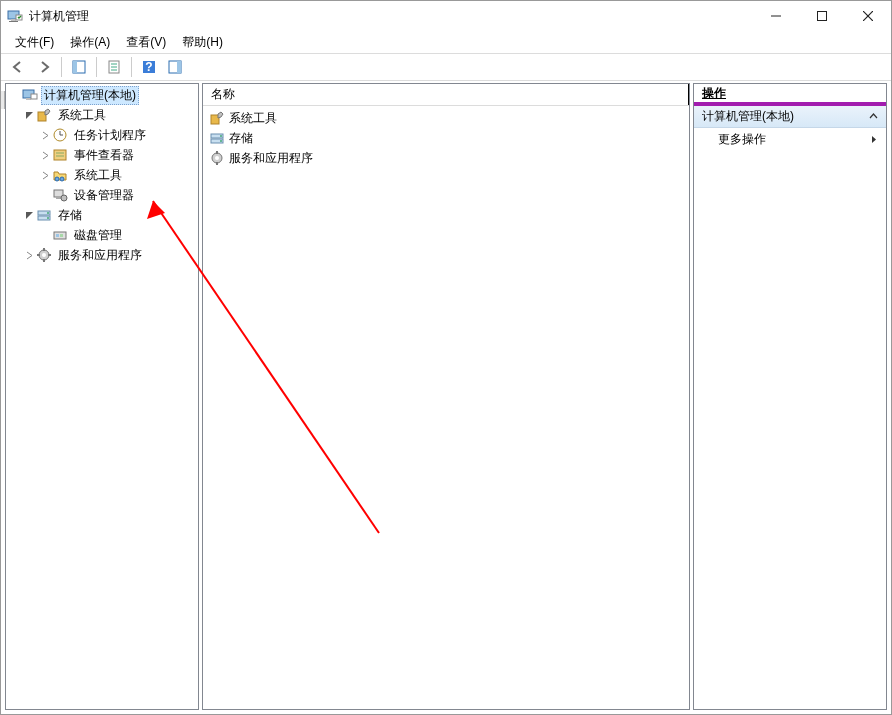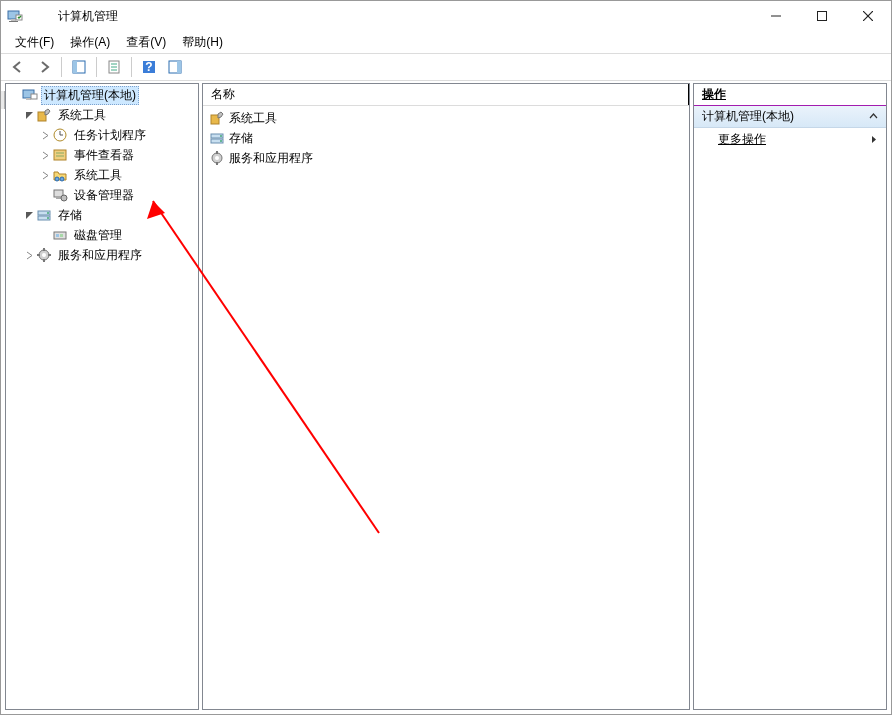--- a/index.html
+++ b/index.html
@@ -5,7 +5,7 @@
 * { box-sizing: border-box; margin: 0; padding: 0; font-family: "Microsoft YaHei", "Segoe UI", sans-serif; font-size: 12px; }
 body { background: #fff; width: 892px; height: 715px; overflow: hidden; border: 1px solid #999; position: relative; }
 
-.titlebar { height: 30px; display: flex; align-items: center; padding-left: 6px; background: #fff; gap: 29px; }
+.titlebar { height: 30px; display: flex; align-items: center; padding-left: 6px; background: #fff; }
 .titlebar .app-icon { width: 16px; height: 16px; margin-right: 6px; display:flex; align-items:center; justify-content:center; }
 .titlebar .title-text { flex: 1; }
 .win-btns { display: flex; height: 100%; }

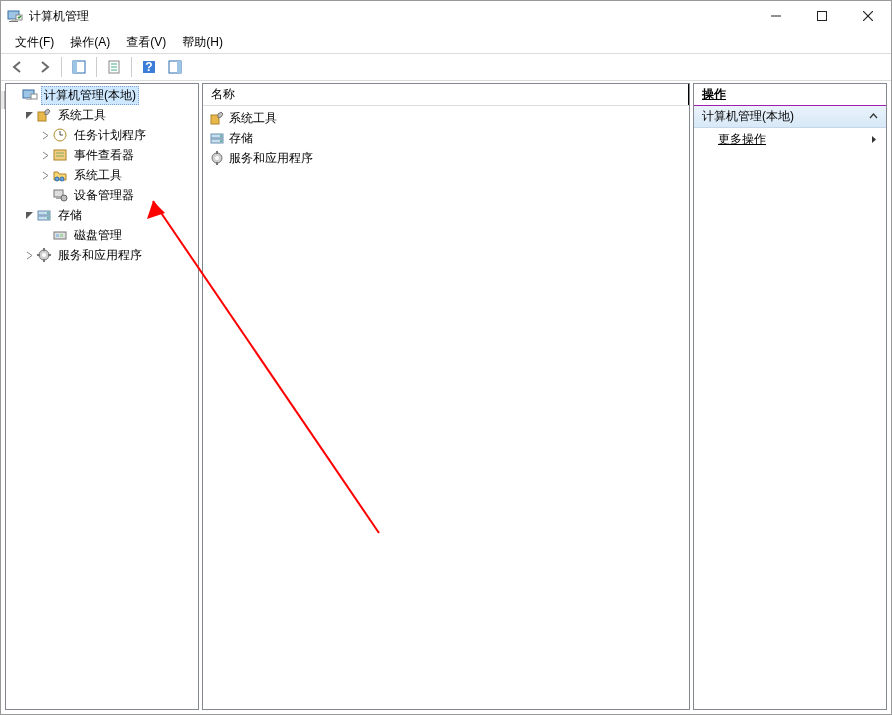--- a/index.html
+++ b/index.html
@@ -41,7 +41,7 @@
 .list-row { display:flex; align-items:center; height:20px; padding-left:6px; gap:4px; }
 .list-row .node-icon { width:16px; height:16px; display:flex; align-items:center; justify-content:center; }
 
-.actions-header { height:22px; border-bottom:1px solid #a21caf; display:flex; align-items:center; padding:0 8px; font-weight:bold;text-decoration:underline; }
+.actions-header { height:22px; border-bottom:4px solid #a21caf; display:flex; align-items:center; padding:0 8px; font-weight:bold;text-decoration:underline; }
 .actions-section-hdr { height:22px; background: linear-gradient(#eaf3fb,#d7e8f7); border-bottom:1px solid #c5d7e8; display:flex; align-items:center; justify-content:space-between; padding:0 8px; }
 .actions-link { height:22px; display:flex; align-items:center; justify-content:space-between; padding:0 8px 0 24px;text-decoration:underline; }
 

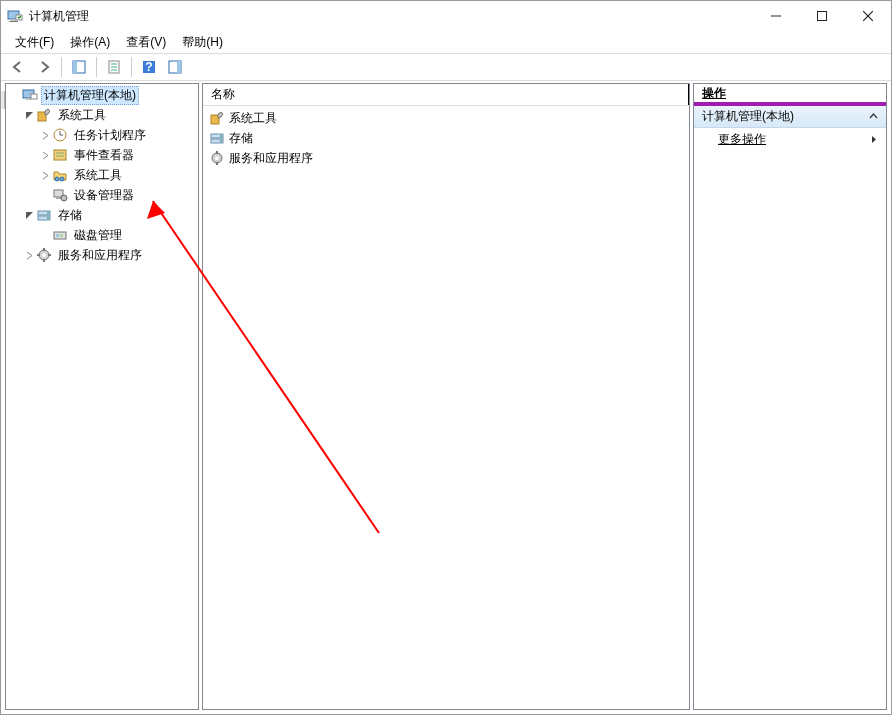--- a/index.html
+++ b/index.html
@@ -43,7 +43,7 @@
 
 .actions-header { height:22px; border-bottom:4px solid #a21caf; display:flex; align-items:center; padding:0 8px; font-weight:bold;text-decoration:underline; }
 .actions-section-hdr { height:22px; background: linear-gradient(#eaf3fb,#d7e8f7); border-bottom:1px solid #c5d7e8; display:flex; align-items:center; justify-content:space-between; padding:0 8px; }
-.actions-link { height:22px; display:flex; align-items:center; justify-content:space-between; padding:0 8px 0 24px;text-decoration:underline; }
+.actions-link { height:22px; display:flex; align-items:center; justify-content:space-between; padding:0 8px 0 24px; }
 
 svg { display:block; }
 

